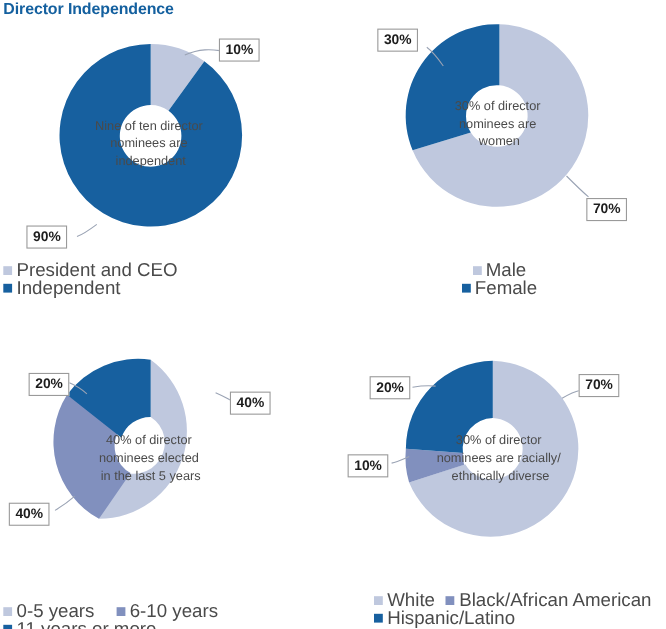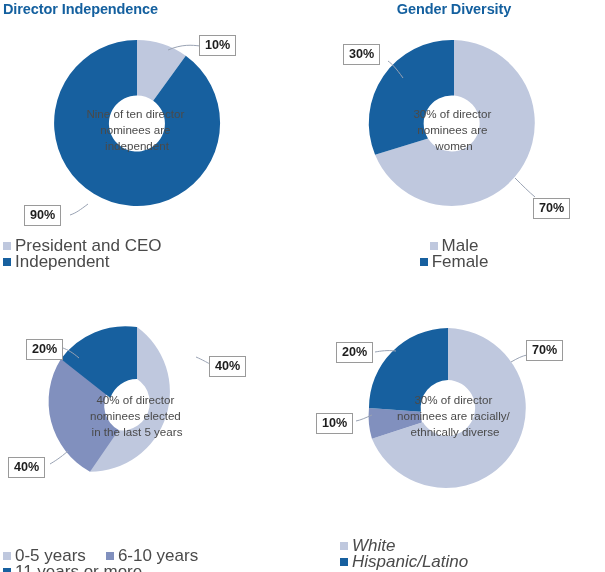--- a/index.html
+++ b/index.html
@@ -132,7 +132,6 @@
   </div>
 
   <div class="panel panel-tr">
-    <div class="chart-title title-center">Gender Diversity</div>
 
     <div class="donut-wrap">
       <svg class="donut" width="302" height="215" viewBox="0 0 302 215">

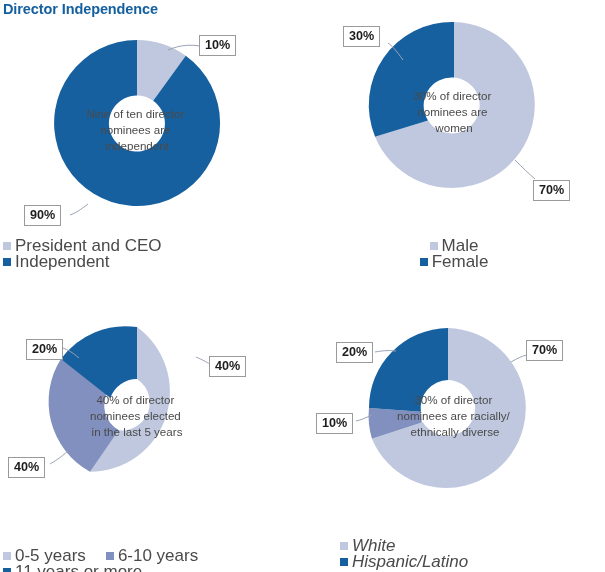--- a/index.html
+++ b/index.html
@@ -230,7 +230,7 @@
       <div class="callout-box" style="left:13px; top:113px;">10%</div>
     </div>
 
-    <div class="legend" style="left:0; top:238px; width:302px; gap:0 10px; padding-left:37px; box-sizing:border-box;font-style:italic;">
+    <div class="legend" style="left:0; top:238px; width:302px; gap:0 10px; padding-left:37px; box-sizing:border-box;">
       <span class="legend-item">
         <span class="swatch" style="background:#BFC8DE"></span>
         <span class="legend-label">White</span>

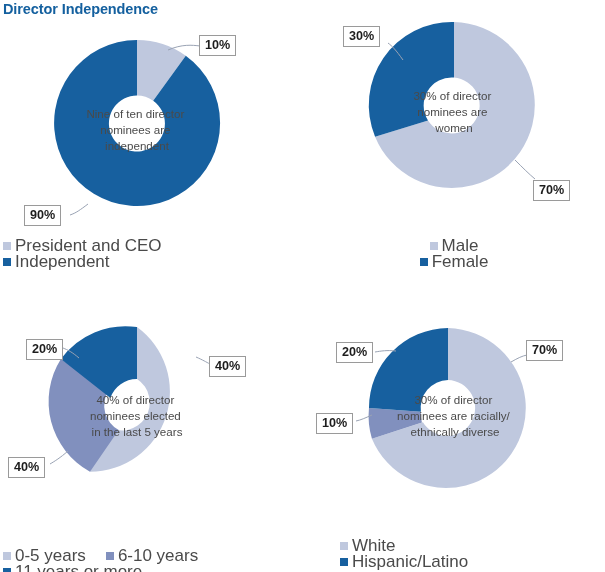--- a/index.html
+++ b/index.html
@@ -235,6 +235,10 @@
         <span class="swatch" style="background:#BFC8DE"></span>
         <span class="legend-label">White</span>
       </span>
+      <span class="legend-item">
+        <span class="swatch" style="background:#8190BE"></span>
+        <span class="legend-label">Black/African American</span>
+      </span>
       <span class="legend-item" style="flex-basis:100%;">
         <span class="swatch" style="background:#17609F"></span>
         <span class="legend-label">Hispanic/Latino</span>

